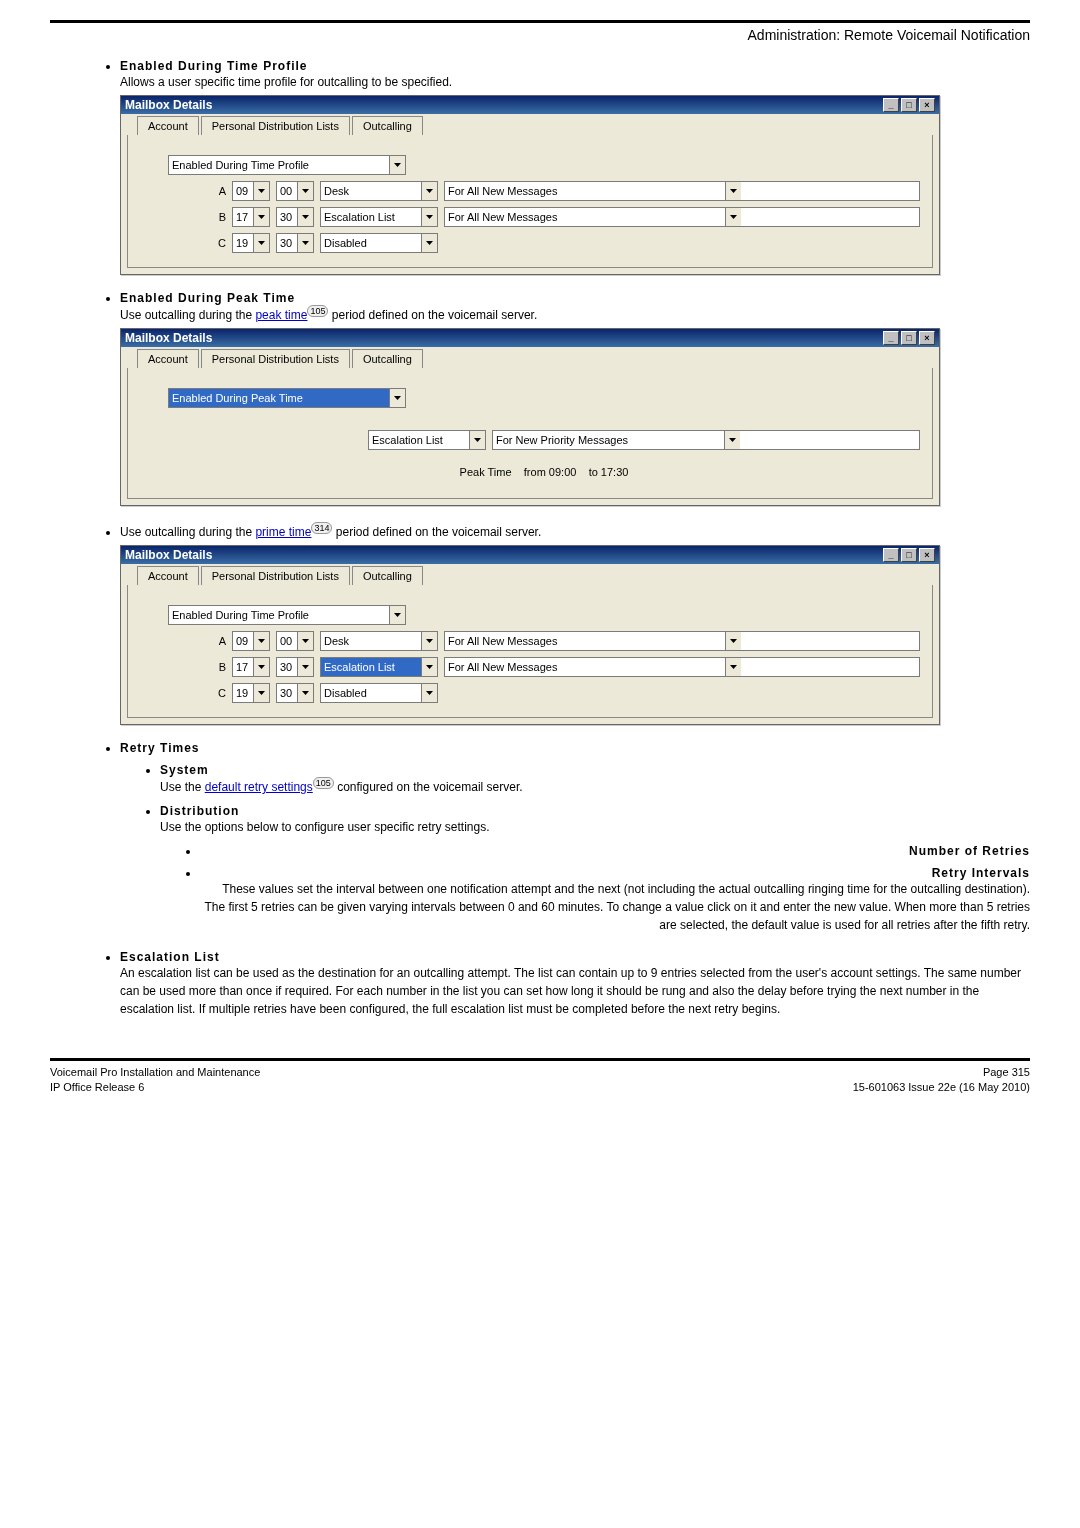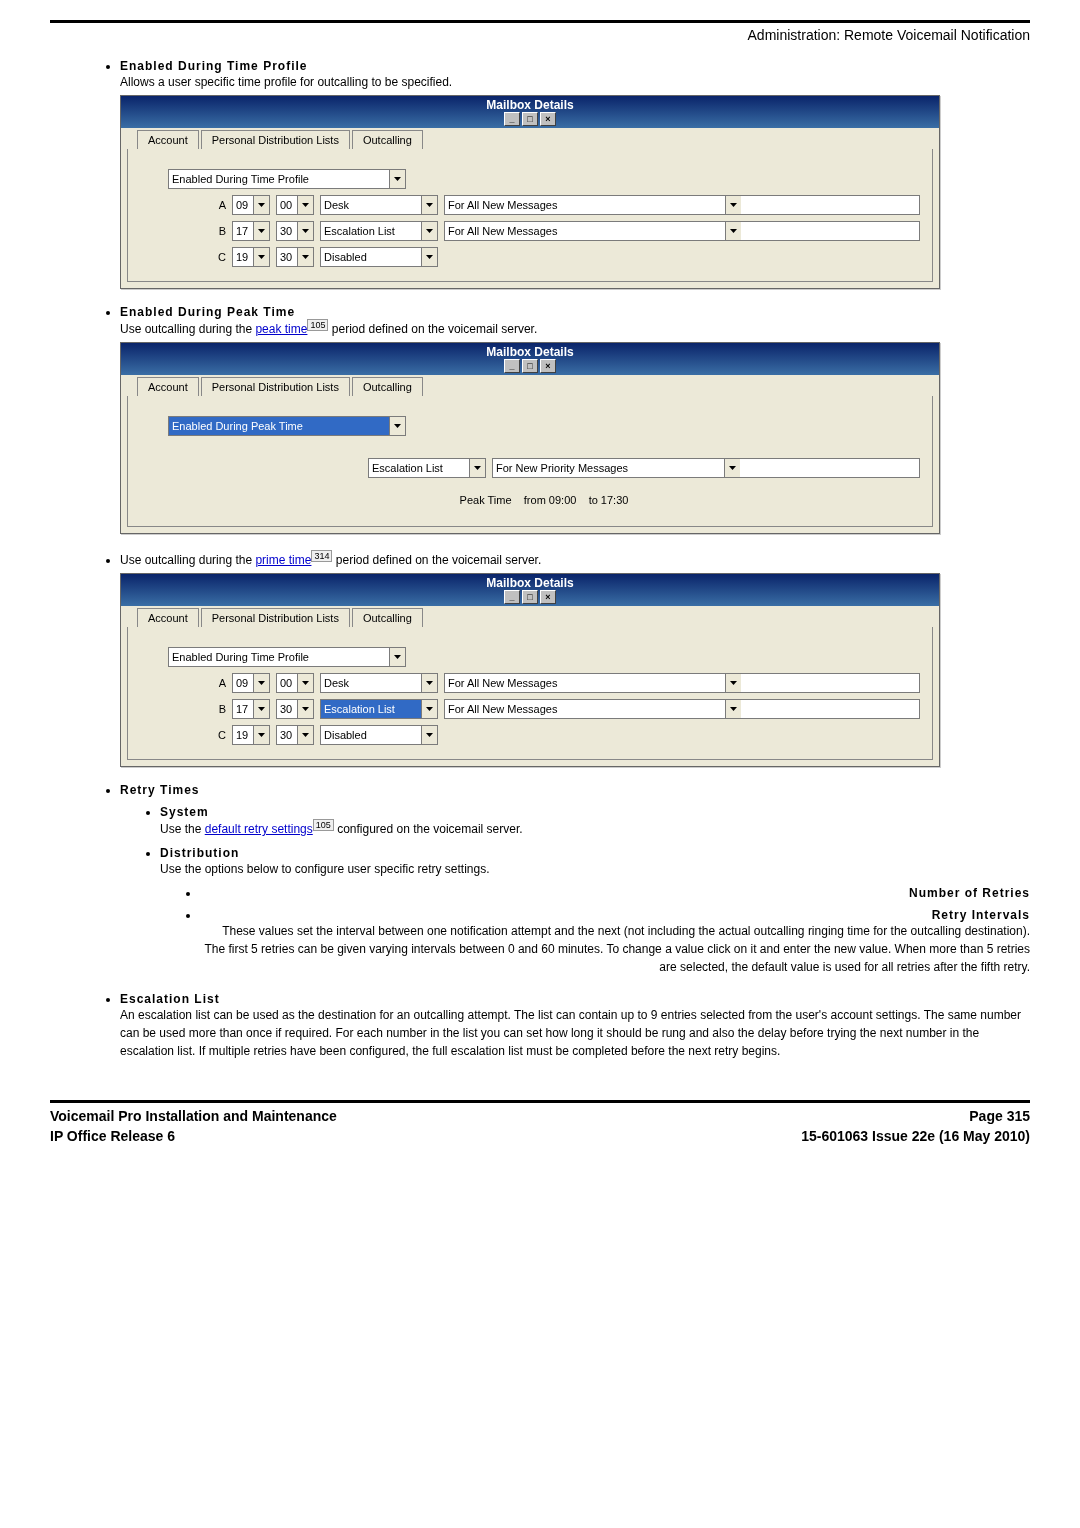--- a/index.html
+++ b/index.html
@@ -42,7 +42,6 @@
     align-items: center;
     justify-content: space-between;
     font-size: 12px;
-    flex-direction: column;
   }
   .win-controls { display:flex; gap:2px; }
   .win-btn {

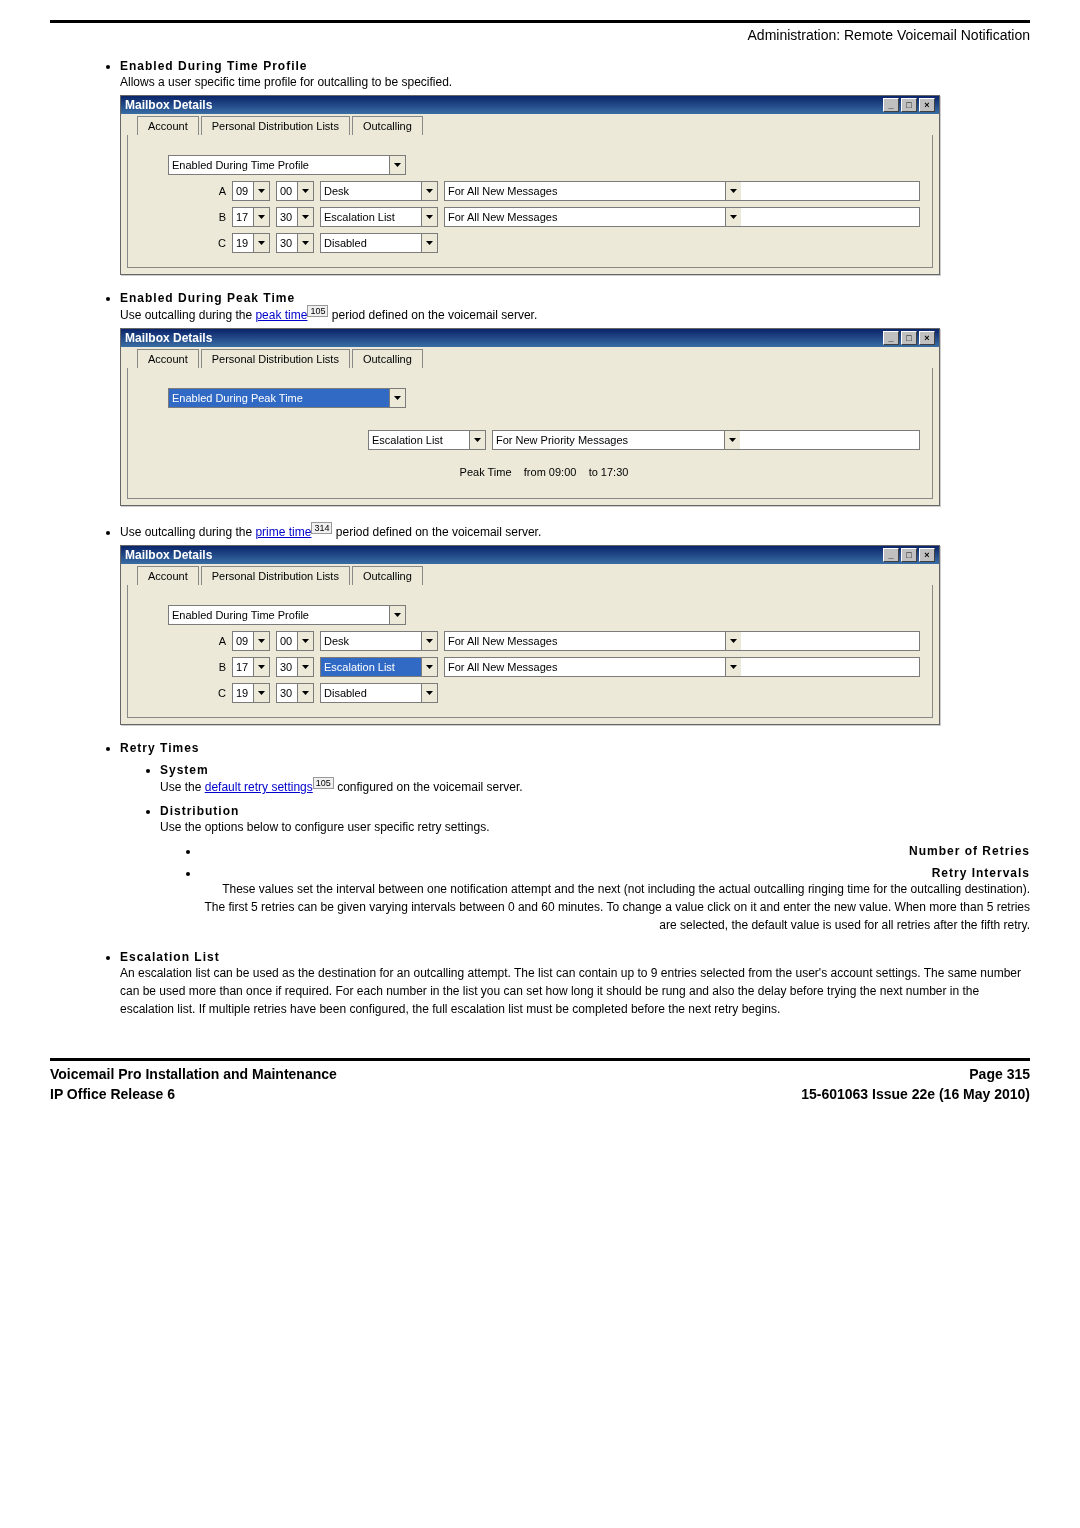--- a/index.html
+++ b/index.html
@@ -22,7 +22,7 @@
   .item-title { font-weight: bold; letter-spacing: 1px; }
   .item-desc { line-height: 1.5; }
   a.link { color: #0000cc; text-decoration: underline; }
-  .ref-badge { border: 1px solid #999; background: #f0f0f0; font-size: 9px; padding: 0 2px; vertical-align: super; border-radius: 0; }
+  .ref-badge { border: 1px solid #999; background: #f0f0f0; font-size: 9px; padding: 0 2px; vertical-align: super; border-radius: 6px; }
 
   
   .win {

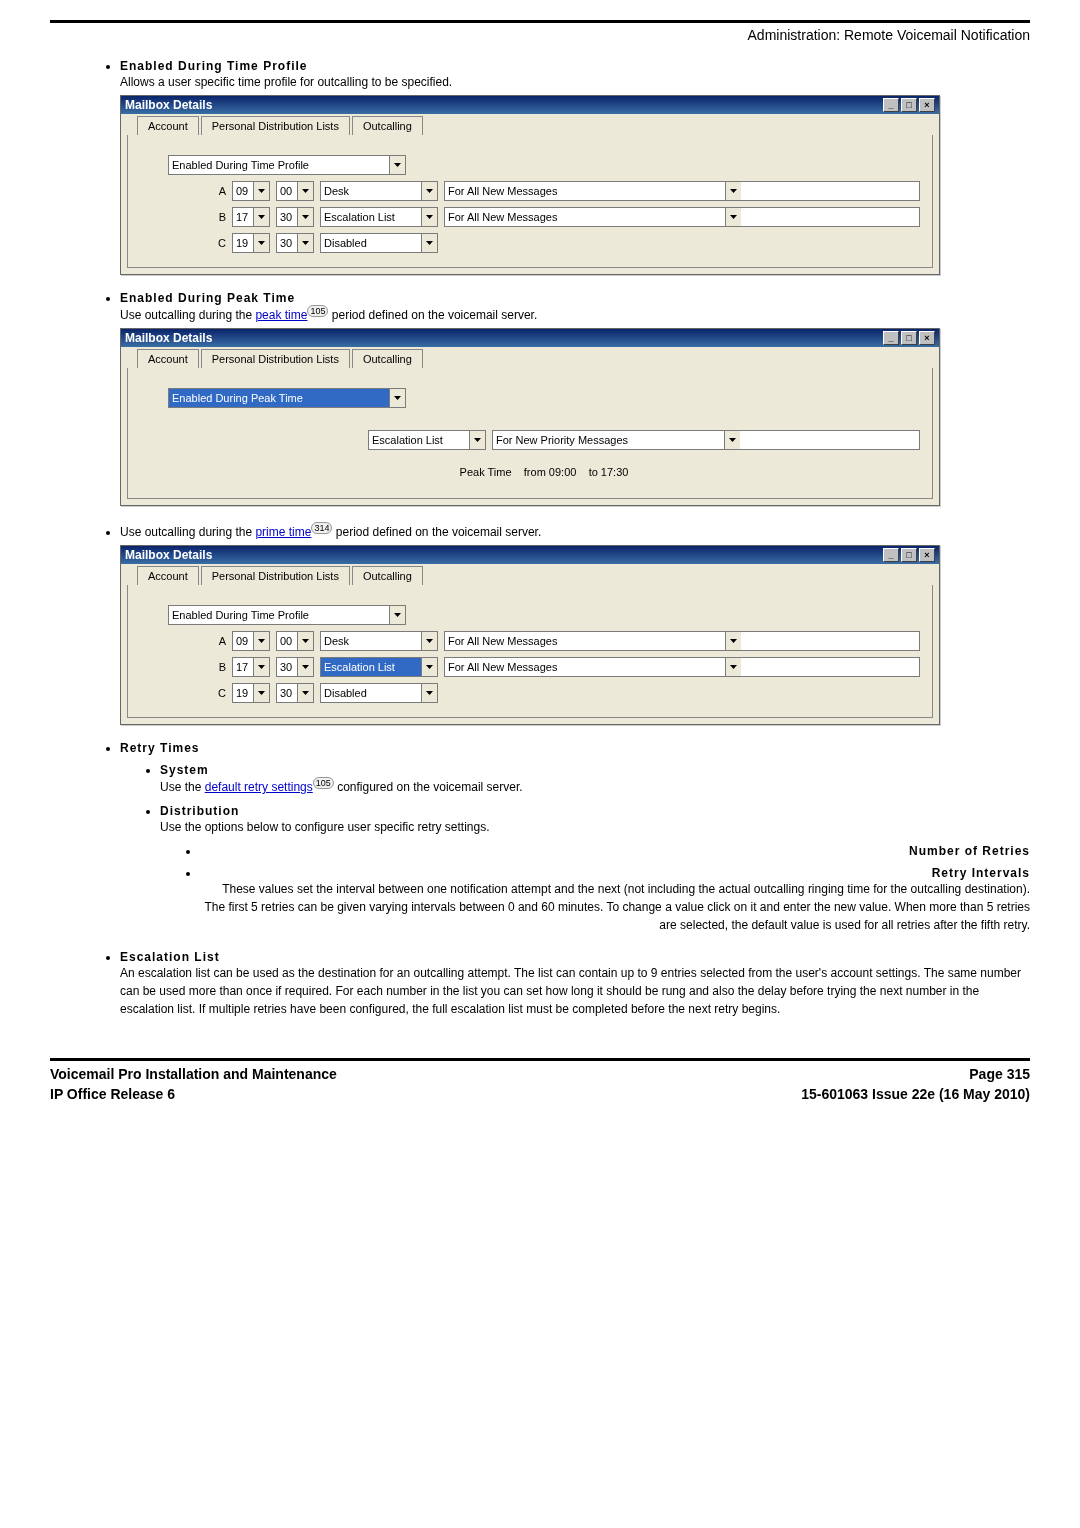--- a/index.html
+++ b/index.html
@@ -85,7 +85,7 @@
   .peaktext { text-align:center; margin:16px 0 6px 0; font-family:Tahoma,sans-serif; }
 
   .footer-line { border-top: 3px solid #000; margin-top: 40px; padding-top: 4px; }
-  .footer { display:flex; justify-content:space-between; font-weight:bold; font-size:14px;gap:20px; }
+  .footer { display:flex; justify-content:space-between; font-weight:normal; font-size:11px;gap:20px; }
   .footer .left, .footer .right { line-height:1.4; }
   .footer .right { text-align:right; }
 </style>

